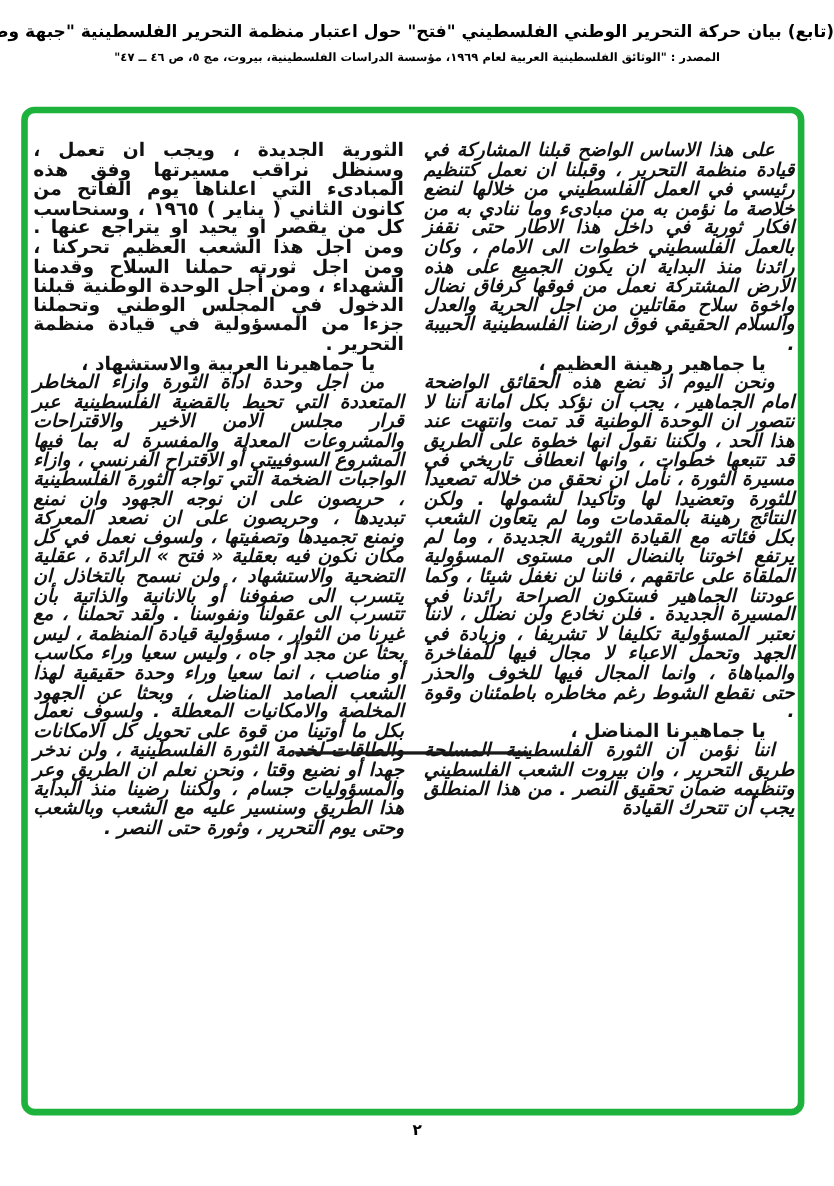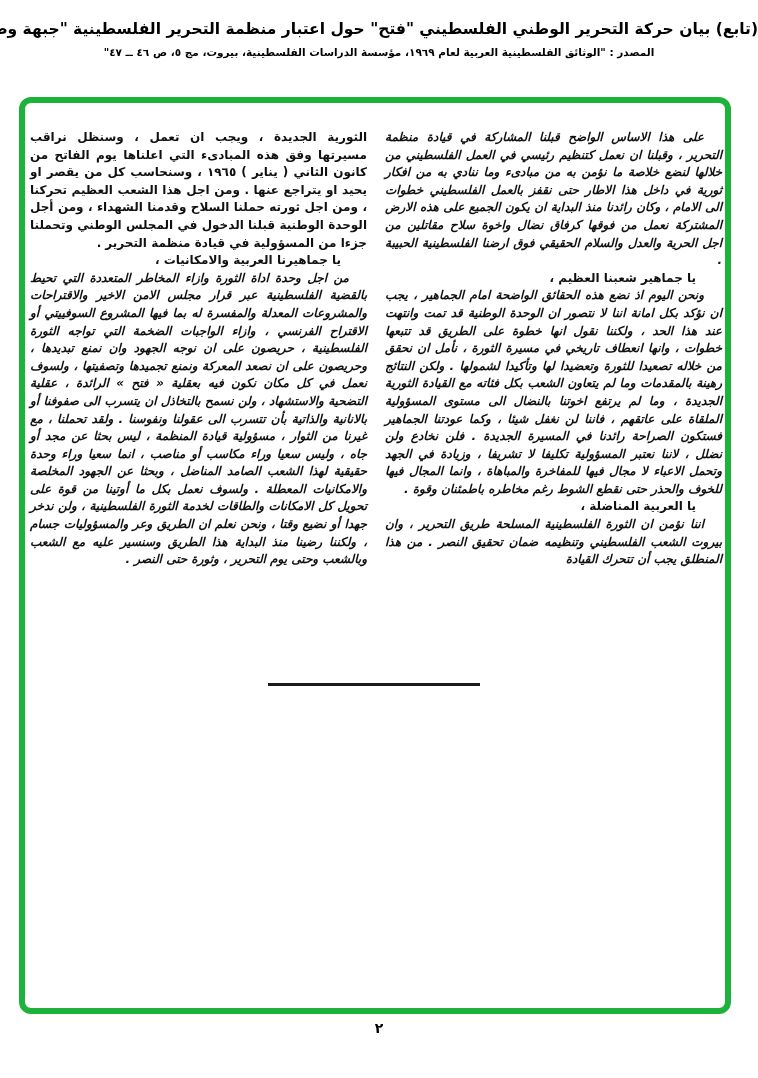--- a/index.html
+++ b/index.html
@@ -56,7 +56,7 @@
   }
   .col {
     width: 337px;
-    font-size: 12px;
+    font-size: 17px;
     font-weight: bold;
     line-height: 17.6px;
     text-align: justify;

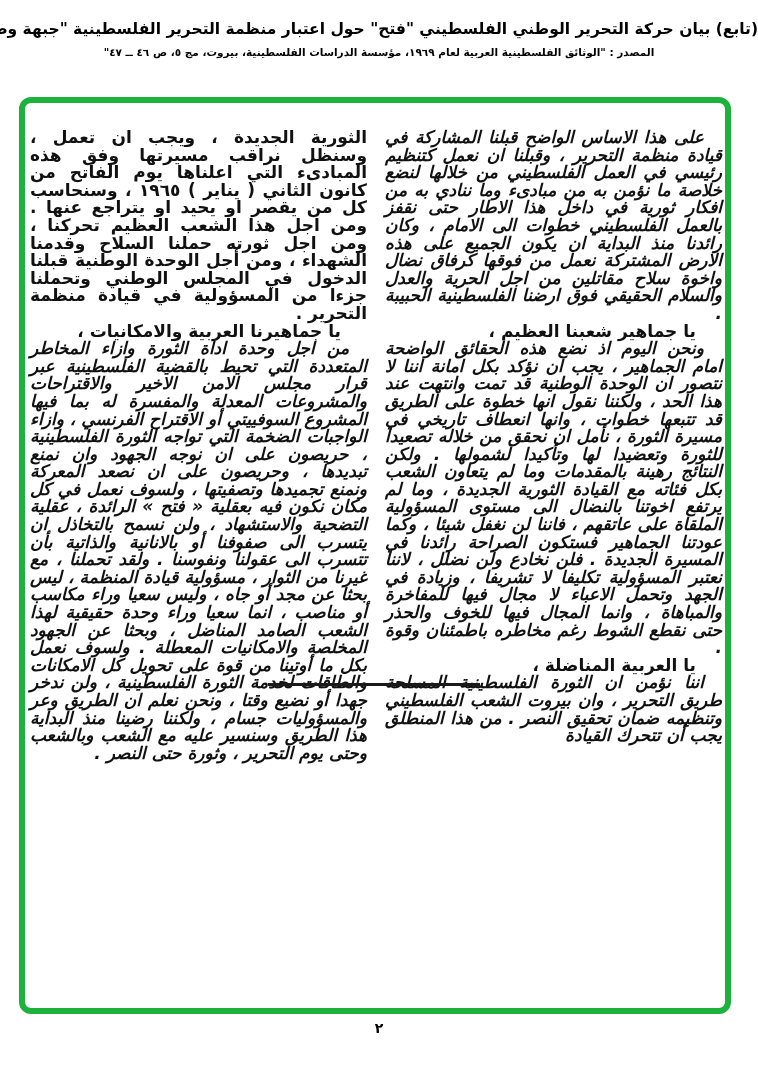--- a/index.html
+++ b/index.html
@@ -116,7 +116,7 @@
 
       <div class="col">
         <p class="para">الثورية الجديدة ، ويجب ان تعمل ، وسنظل نراقب مسيرتها وفق هذه المبادىء التي اعلناها يوم الفاتح من كانون الثاني ( يناير ) ١٩٦٥ ، وسنحاسب كل من يقصر او يحيد او يتراجع عنها . ومن اجل هذا الشعب العظيم تحركنا ، ومن اجل ثورته حملنا السلاح وقدمنا الشهداء ، ومن أجل الوحدة الوطنية قبلنا الدخول في المجلس الوطني وتحملنا جزءا من المسؤولية في قيادة منظمة التحرير .</p>
-        <p class="salute">يا جماهيرنا العربية والامكانيات ،</p>
+        <p class="salute">يا جماهيرنا العربية والاستشهاد ،</p>
         <p class="para indent">من اجل وحدة اداة الثورة وازاء المخاطر المتعددة التي تحيط بالقضية الفلسطينية عبر قرار مجلس الامن الاخير والاقتراحات والمشروعات المعدلة والمفسرة له بما فيها المشروع السوفييتي أو الاقتراح الفرنسي ، وازاء الواجبات الضخمة التي تواجه الثورة الفلسطينية ، حريصون على ان نوجه الجهود وان نمنع تبديدها ، وحريصون على ان نصعد المعركة ونمنع تجميدها وتصفيتها ، ولسوف نعمل في كل مكان نكون فيه بعقلية « فتح » الرائدة ، عقلية التضحية والاستشهاد ، ولن نسمح بالتخاذل ان يتسرب الى صفوفنا أو بالانانية والذاتية بأن تتسرب الى عقولنا ونفوسنا . ولقد تحملنا ، مع غيرنا من الثوار ، مسؤولية قيادة المنظمة ، ليس بحثا عن مجد أو جاه ، وليس سعيا وراء مكاسب أو مناصب ، انما سعيا وراء وحدة حقيقية لهذا الشعب الصامد المناضل ، وبحثا عن الجهود المخلصة والامكانيات المعطلة . ولسوف نعمل بكل ما أوتينا من قوة على تحويل كل الامكانات والطاقات لخدمة الثورة الفلسطينية ، ولن ندخر جهدا أو نضيع وقتا ، ونحن نعلم ان الطريق وعر والمسؤوليات جسام ، ولكننا رضينا منذ البداية هذا الطريق وسنسير عليه مع الشعب وبالشعب وحتى يوم التحرير ، وثورة حتى النصر .</p>
       </div>
 

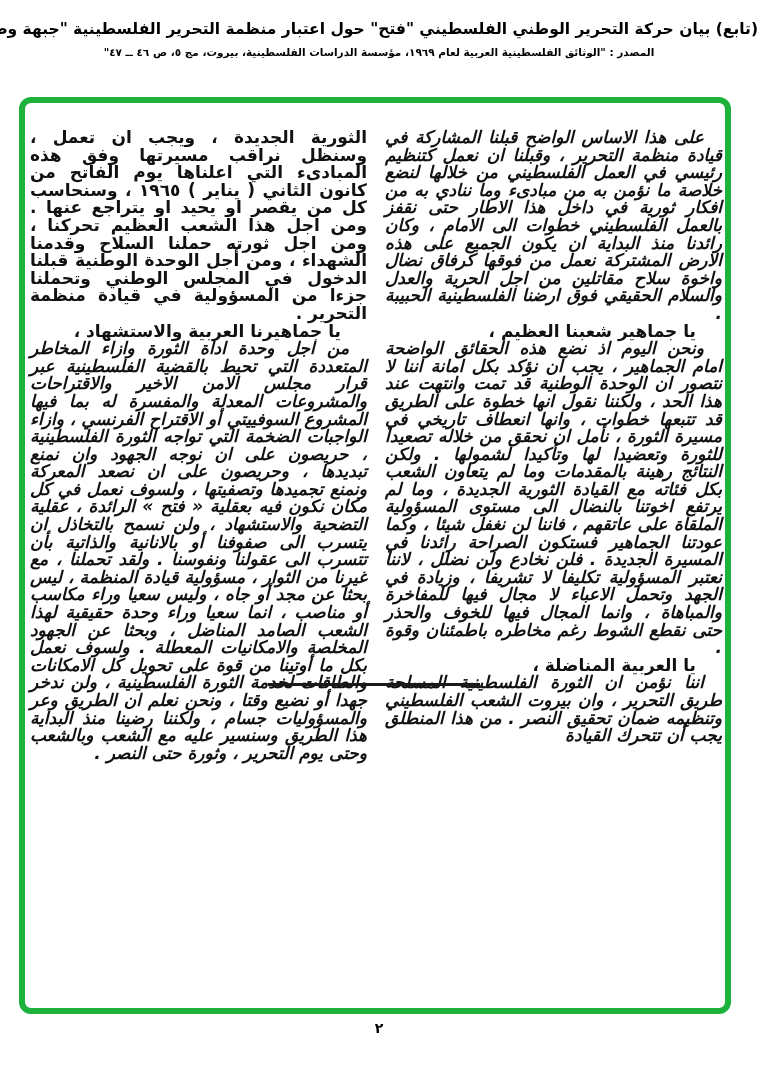--- a/index.html
+++ b/index.html
@@ -108,7 +108,7 @@
 
       <div class="col">
         <p class="para indent">على هذا الاساس الواضح قبلنا المشاركة في قيادة منظمة التحرير ، وقبلنا ان نعمل كتنظيم رئيسي في العمل الفلسطيني من خلالها لنضع خلاصة ما نؤمن به من مبادىء وما ننادي به من افكار ثورية في داخل هذا الاطار حتى نقفز بالعمل الفلسطيني خطوات الى الامام ، وكان رائدنا منذ البداية ان يكون الجميع على هذه الارض المشتركة نعمل من فوقها كرفاق نضال واخوة سلاح مقاتلين من اجل الحرية والعدل والسلام الحقيقي فوق ارضنا الفلسطينية الحبيبة .</p>
-        <p class="salute">يا جماهير شعبنا العظيم ،</p>
+        <p class="salute">يا جماهير رهينة العظيم ،</p>
         <p class="para indent">ونحن اليوم اذ نضع هذه الحقائق الواضحة امام الجماهير ، يجب ان نؤكد بكل امانة اننا لا نتصور ان الوحدة الوطنية قد تمت وانتهت عند هذا الحد ، ولكننا نقول انها خطوة على الطريق قد تتبعها خطوات ، وانها انعطاف تاريخي في مسيرة الثورة ، نأمل ان نحقق من خلاله تصعيدا للثورة وتعضيدا لها وتأكيدا لشمولها . ولكن النتائج رهينة بالمقدمات وما لم يتعاون الشعب بكل فئاته مع القيادة الثورية الجديدة ، وما لم يرتفع اخوتنا بالنضال الى مستوى المسؤولية الملقاة على عاتقهم ، فاننا لن نغفل شيئا ، وكما عودتنا الجماهير فستكون الصراحة رائدنا في المسيرة الجديدة . فلن نخادع ولن نضلل ، لاننا نعتبر المسؤولية تكليفا لا تشريفا ، وزيادة في الجهد وتحمل الاعباء لا مجال فيها للمفاخرة والمباهاة ، وانما المجال فيها للخوف والحذر حتى نقطع الشوط رغم مخاطره باطمئنان وقوة .</p>
         <p class="salute">يا العربية المناضلة ،</p>
         <p class="para indent">اننا نؤمن ان الثورة الفلسطينية المسلحة طريق التحرير ، وان بيروت الشعب الفلسطيني وتنظيمه ضمان تحقيق النصر . من هذا المنطلق يجب أن تتحرك القيادة</p>

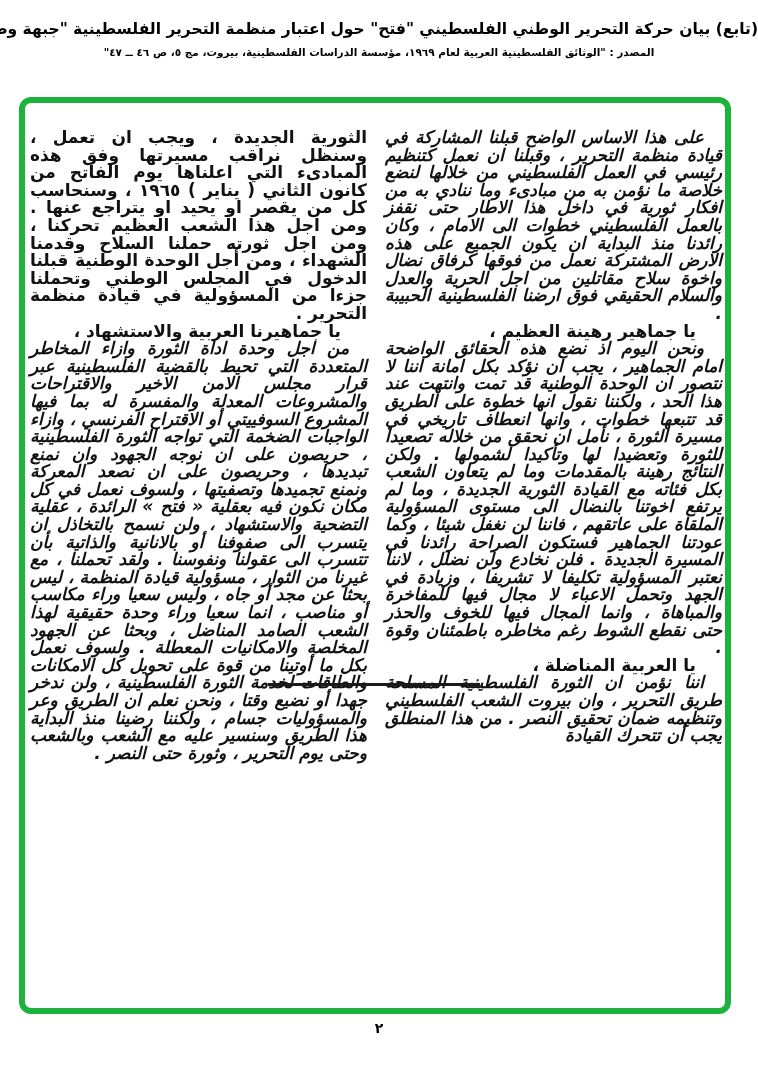--- a/index.html
+++ b/index.html
@@ -110,7 +110,7 @@
         <p class="para indent">على هذا الاساس الواضح قبلنا المشاركة في قيادة منظمة التحرير ، وقبلنا ان نعمل كتنظيم رئيسي في العمل الفلسطيني من خلالها لنضع خلاصة ما نؤمن به من مبادىء وما ننادي به من افكار ثورية في داخل هذا الاطار حتى نقفز بالعمل الفلسطيني خطوات الى الامام ، وكان رائدنا منذ البداية ان يكون الجميع على هذه الارض المشتركة نعمل من فوقها كرفاق نضال واخوة سلاح مقاتلين من اجل الحرية والعدل والسلام الحقيقي فوق ارضنا الفلسطينية الحبيبة .</p>
         <p class="salute">يا جماهير رهينة العظيم ،</p>
         <p class="para indent">ونحن اليوم اذ نضع هذه الحقائق الواضحة امام الجماهير ، يجب ان نؤكد بكل امانة اننا لا نتصور ان الوحدة الوطنية قد تمت وانتهت عند هذا الحد ، ولكننا نقول انها خطوة على الطريق قد تتبعها خطوات ، وانها انعطاف تاريخي في مسيرة الثورة ، نأمل ان نحقق من خلاله تصعيدا للثورة وتعضيدا لها وتأكيدا لشمولها . ولكن النتائج رهينة بالمقدمات وما لم يتعاون الشعب بكل فئاته مع القيادة الثورية الجديدة ، وما لم يرتفع اخوتنا بالنضال الى مستوى المسؤولية الملقاة على عاتقهم ، فاننا لن نغفل شيئا ، وكما عودتنا الجماهير فستكون الصراحة رائدنا في المسيرة الجديدة . فلن نخادع ولن نضلل ، لاننا نعتبر المسؤولية تكليفا لا تشريفا ، وزيادة في الجهد وتحمل الاعباء لا مجال فيها للمفاخرة والمباهاة ، وانما المجال فيها للخوف والحذر حتى نقطع الشوط رغم مخاطره باطمئنان وقوة .</p>
-        <p class="salute">يا العربية المناضلة ،</p>
+        <p class="salute">يا جماهيرنا المناضل ،</p>
         <p class="para indent">اننا نؤمن ان الثورة الفلسطينية المسلحة طريق التحرير ، وان بيروت الشعب الفلسطيني وتنظيمه ضمان تحقيق النصر . من هذا المنطلق يجب أن تتحرك القيادة</p>
       </div>
 

